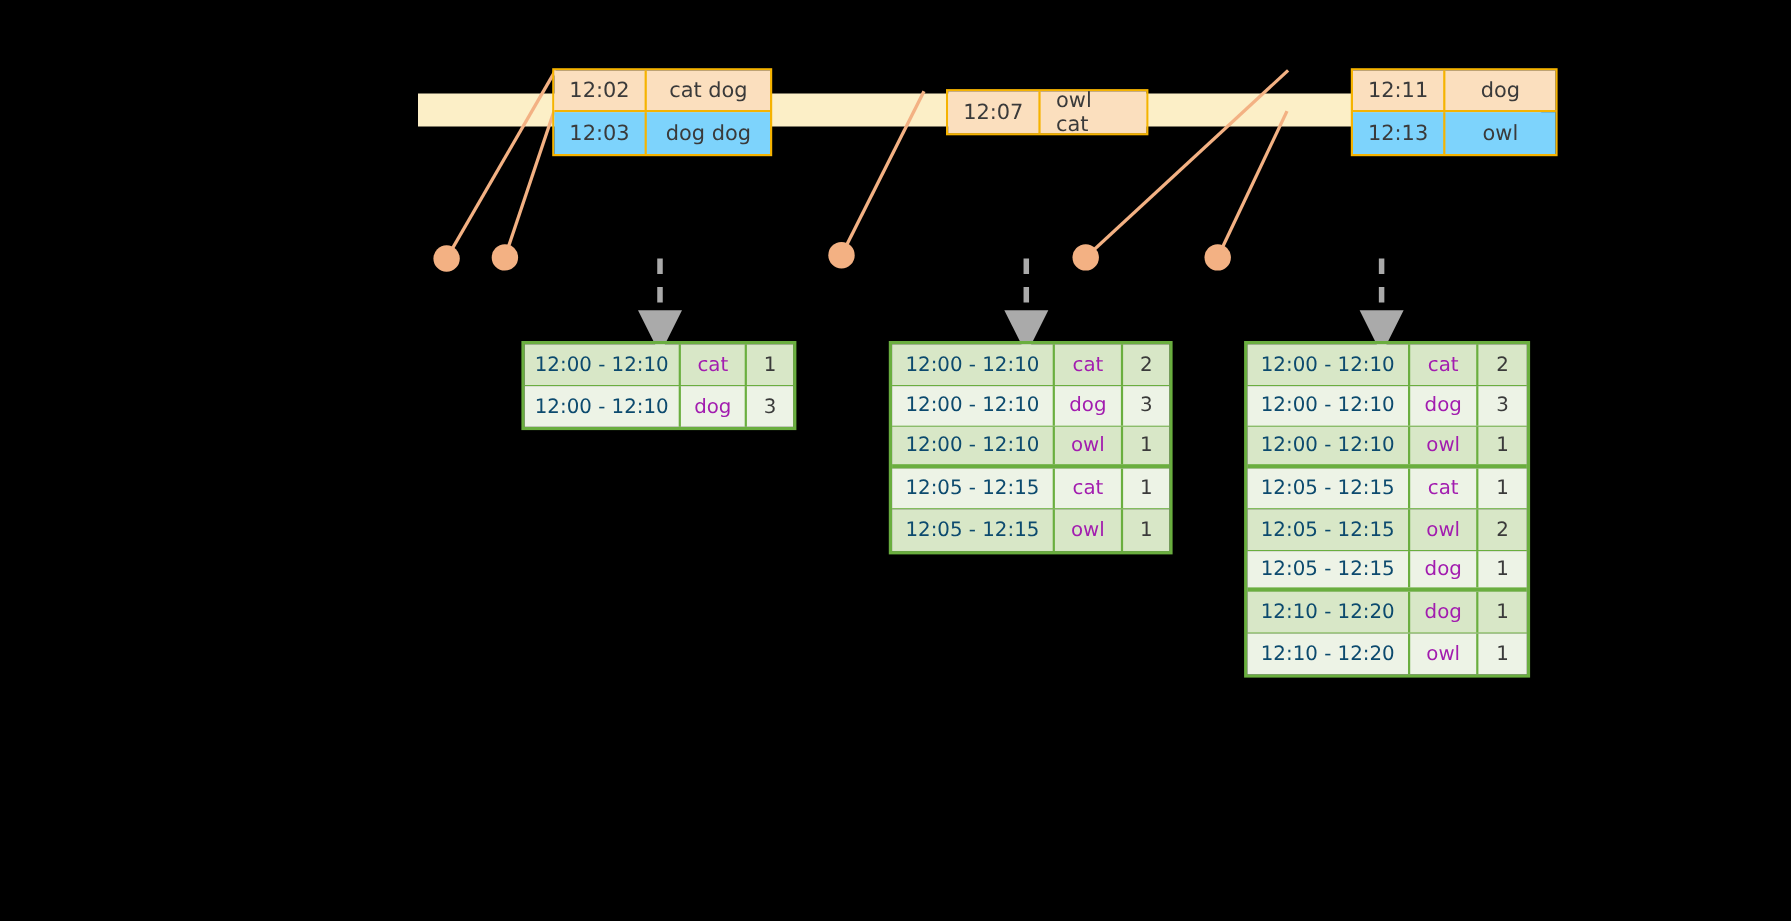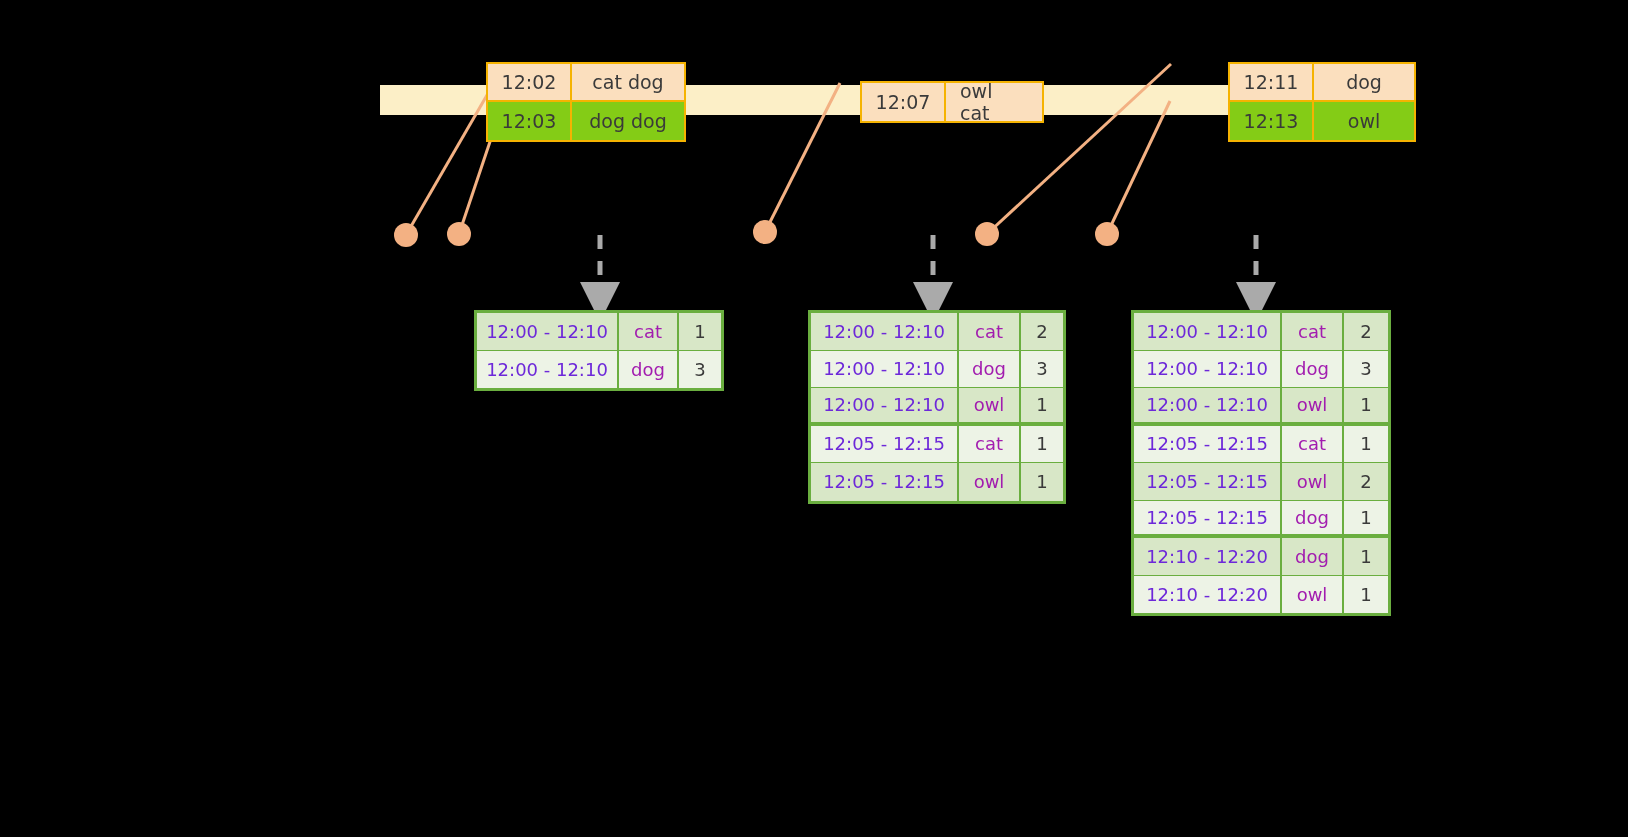--- a/index.html
+++ b/index.html
@@ -67,7 +67,7 @@
     padding: 0 14px;
   }
 
-  #evt0 { left: 486px; top: 62px; }
+  #evt0 { left: 502px; top: 62px; }
   #evt0 .event-payload { width: 112px; }
   #evt1 { left: 860px; top: 81px; }
   #evt1 .event-payload { width: 96px; }

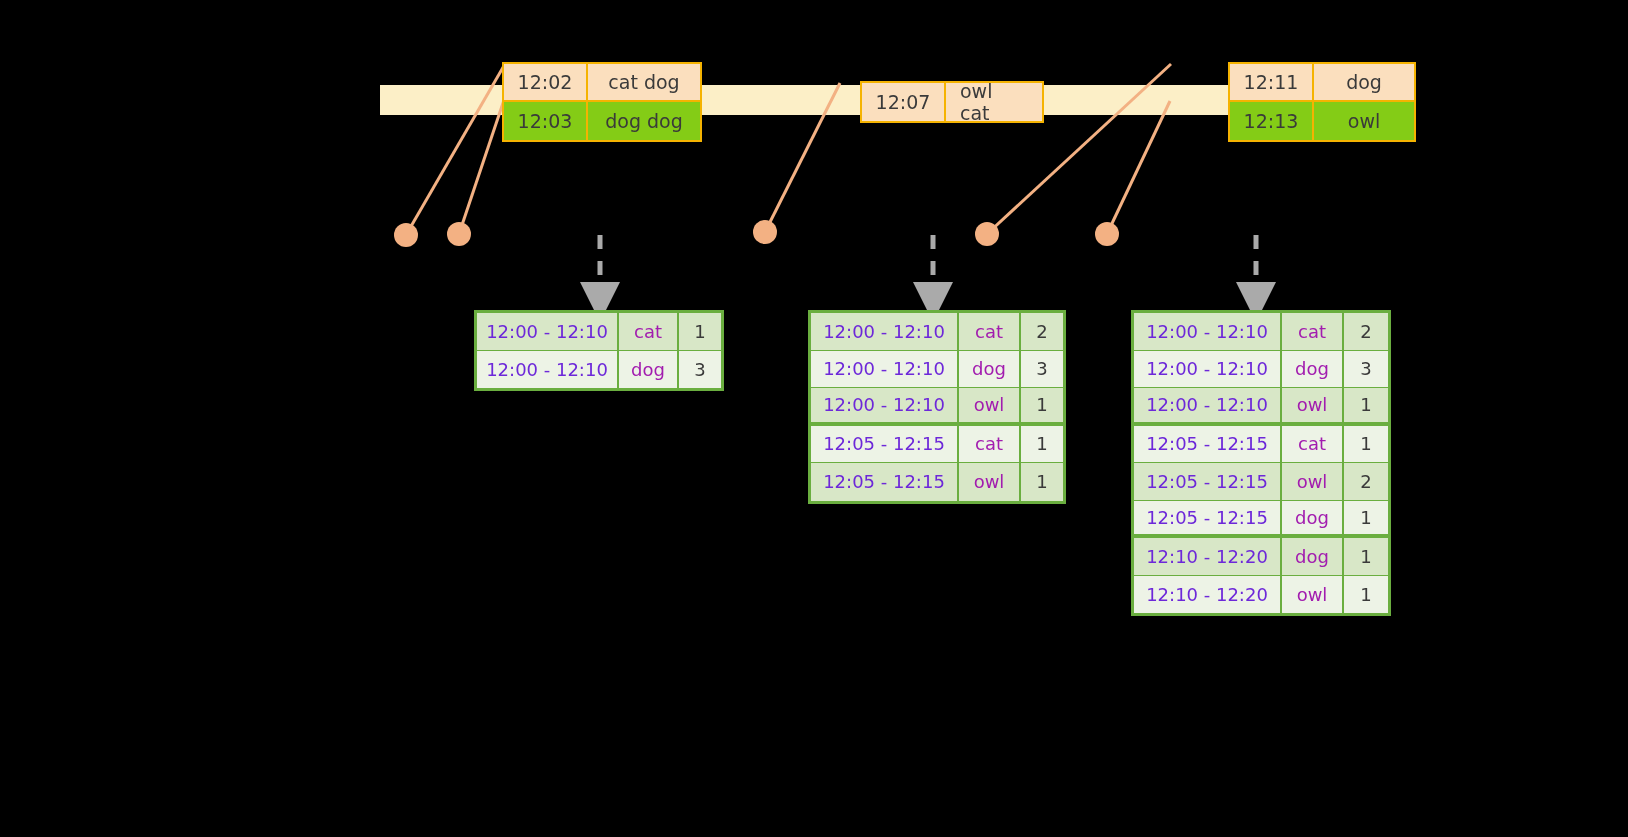--- a/index.html
+++ b/index.html
@@ -52,7 +52,7 @@
   }
   .event-row:not(:last-child) { border-bottom: 2px solid #F5B301; }
   .event-row.shade-a { background: #FBDFBE; }
-  .event-row.shade-b { background: #84cc16; }
+  .event-row.shade-b { background: #7dd3fc; }
   .event-time {
     width: 84px;
     display: flex; align-items: center; justify-content: center;

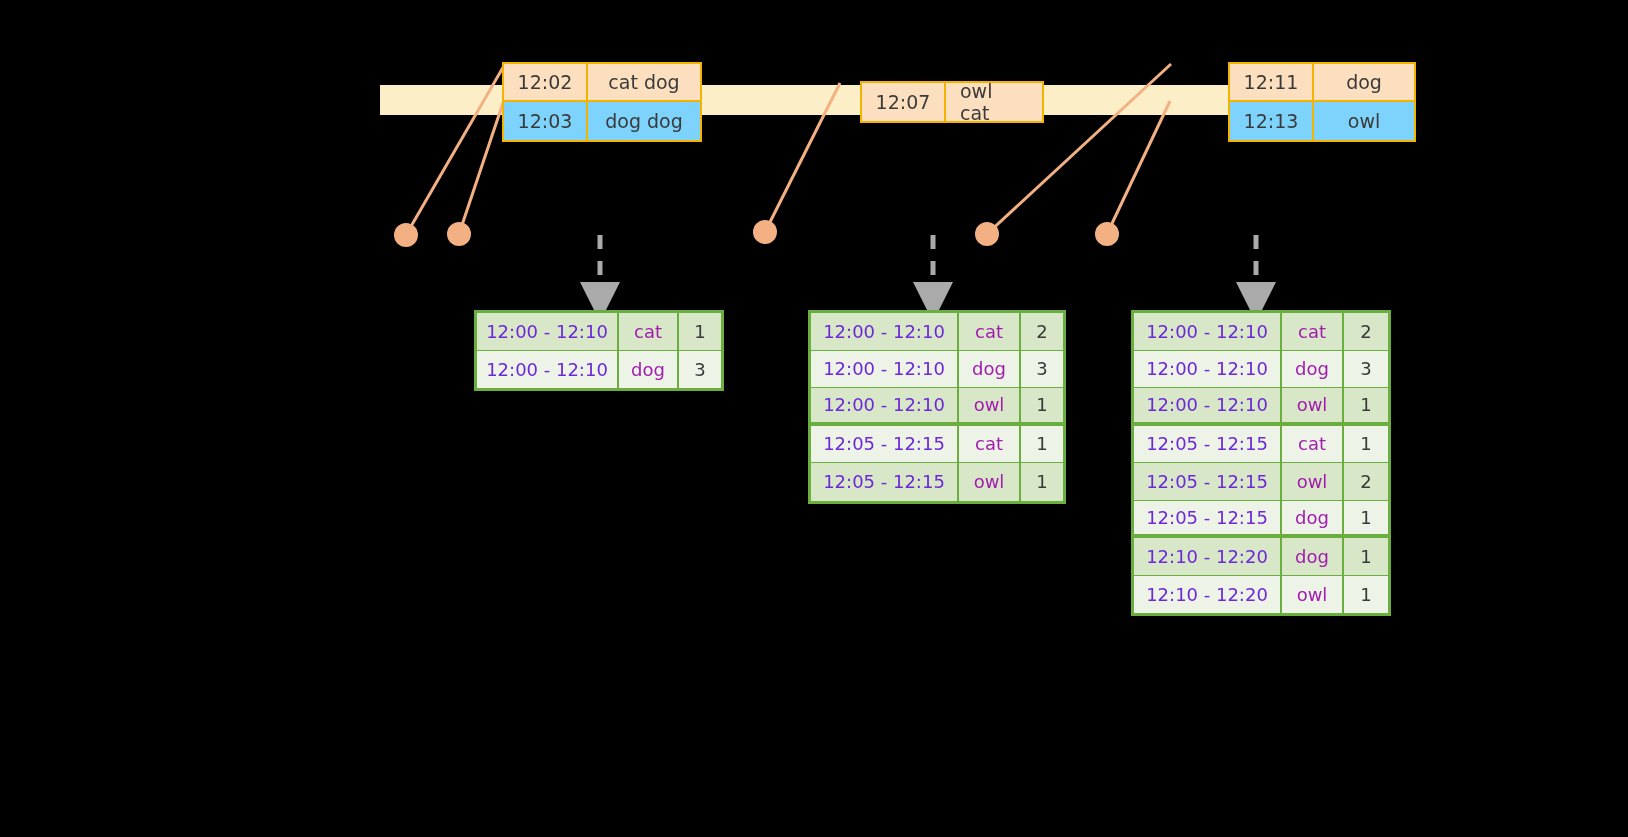--- a/index.html
+++ b/index.html
@@ -93,7 +93,7 @@
   .res-row.shade-b { background: #EDF3E6; }
   .res-window {
     display: flex; align-items: center; justify-content: center;
-    font-size: 18px; color: #6d28d9;
+    font-size: 18px; color: #0c4a6e;
     border-right: 2.5px solid #6AAE3F;
   }
   .res-key {

